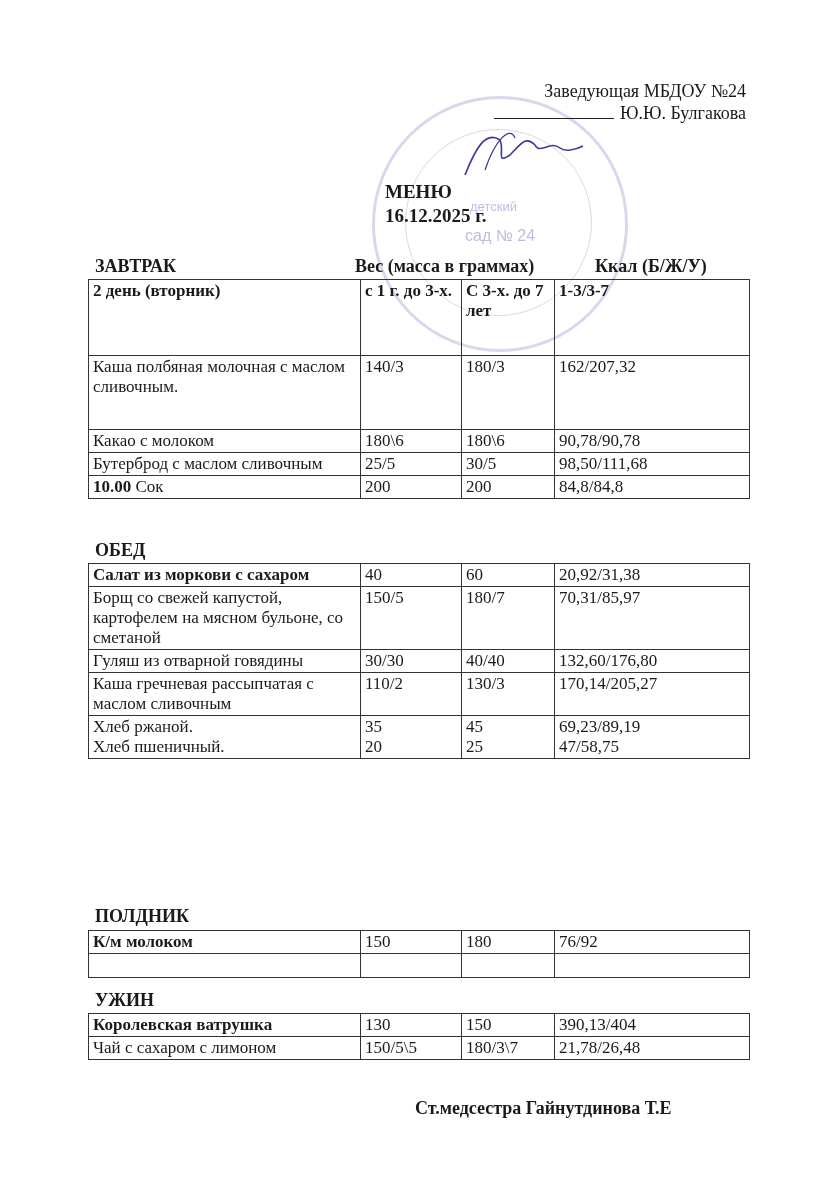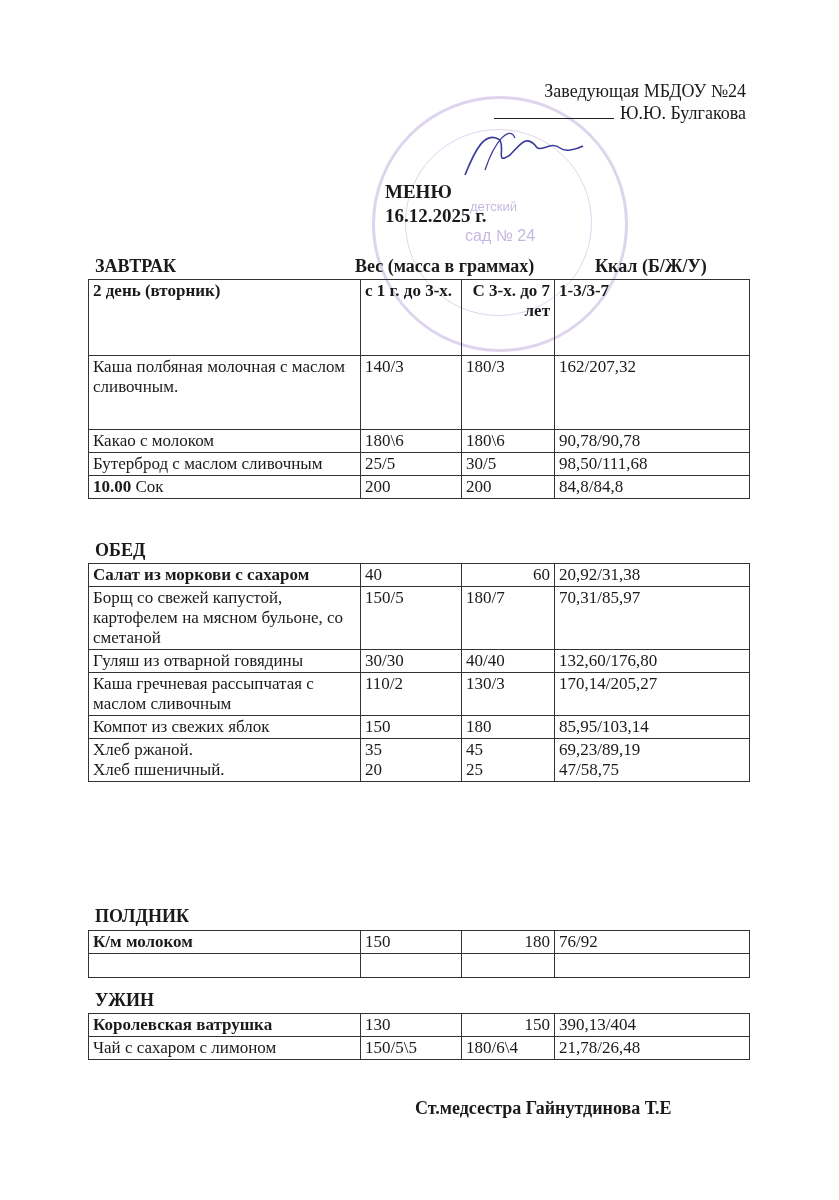--- a/index.html
+++ b/index.html
@@ -21,7 +21,7 @@
   td { border: 1px solid #333; vertical-align: top; padding: 1px 4px; line-height: 20px; }
   td.c0 { width: 263px; font-weight: bold; }
   td.c1 { width: 92px; font-family: Liberation Serif, serif; }
-  td.c2 { width: 84px; text-align: right; }
+  td.c2 { width: 84px; }
   td.hb { font-weight: bold; }
   .footer { position: absolute; left: 415px; top: 1098px; font-weight: bold; font-size: 18px; }
 </style>

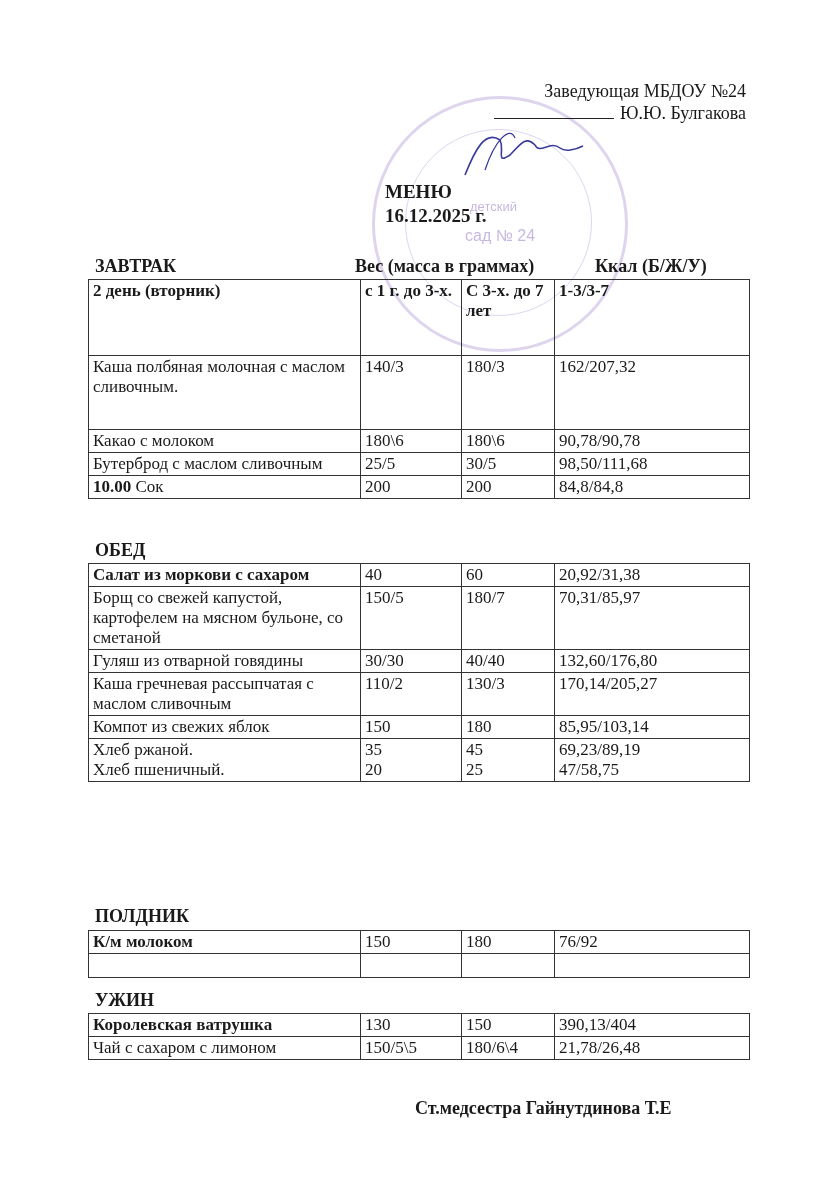--- a/index.html
+++ b/index.html
@@ -118,12 +118,6 @@
     <td>170,14/205,27</td>
   </tr>
   <tr>
-    <td>Компот из свежих яблок</td>
-    <td>150</td>
-    <td>180</td>
-    <td>85,95/103,14</td>
-  </tr>
-  <tr>
     <td>
           <div>Хлеб  ржаной.</div>
           <div>Хлеб пшеничный.</div>

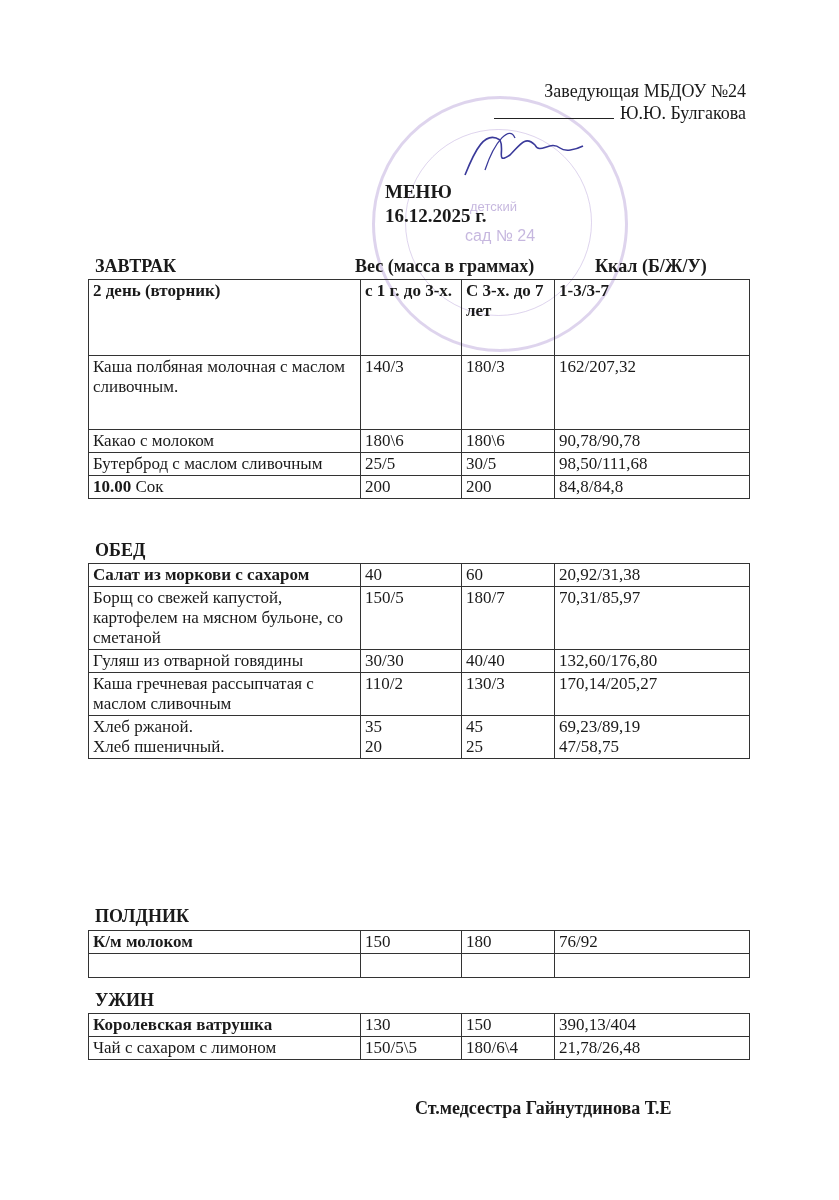--- a/index.html
+++ b/index.html
@@ -170,7 +170,7 @@
   <tr>
     <td>Чай с сахаром с лимоном</td>
     <td>150/5\5</td>
-    <td>180/6\4</td>
+    <td>180/3\7</td>
     <td>21,78/26,48</td>
   </tr>
 </tbody>

